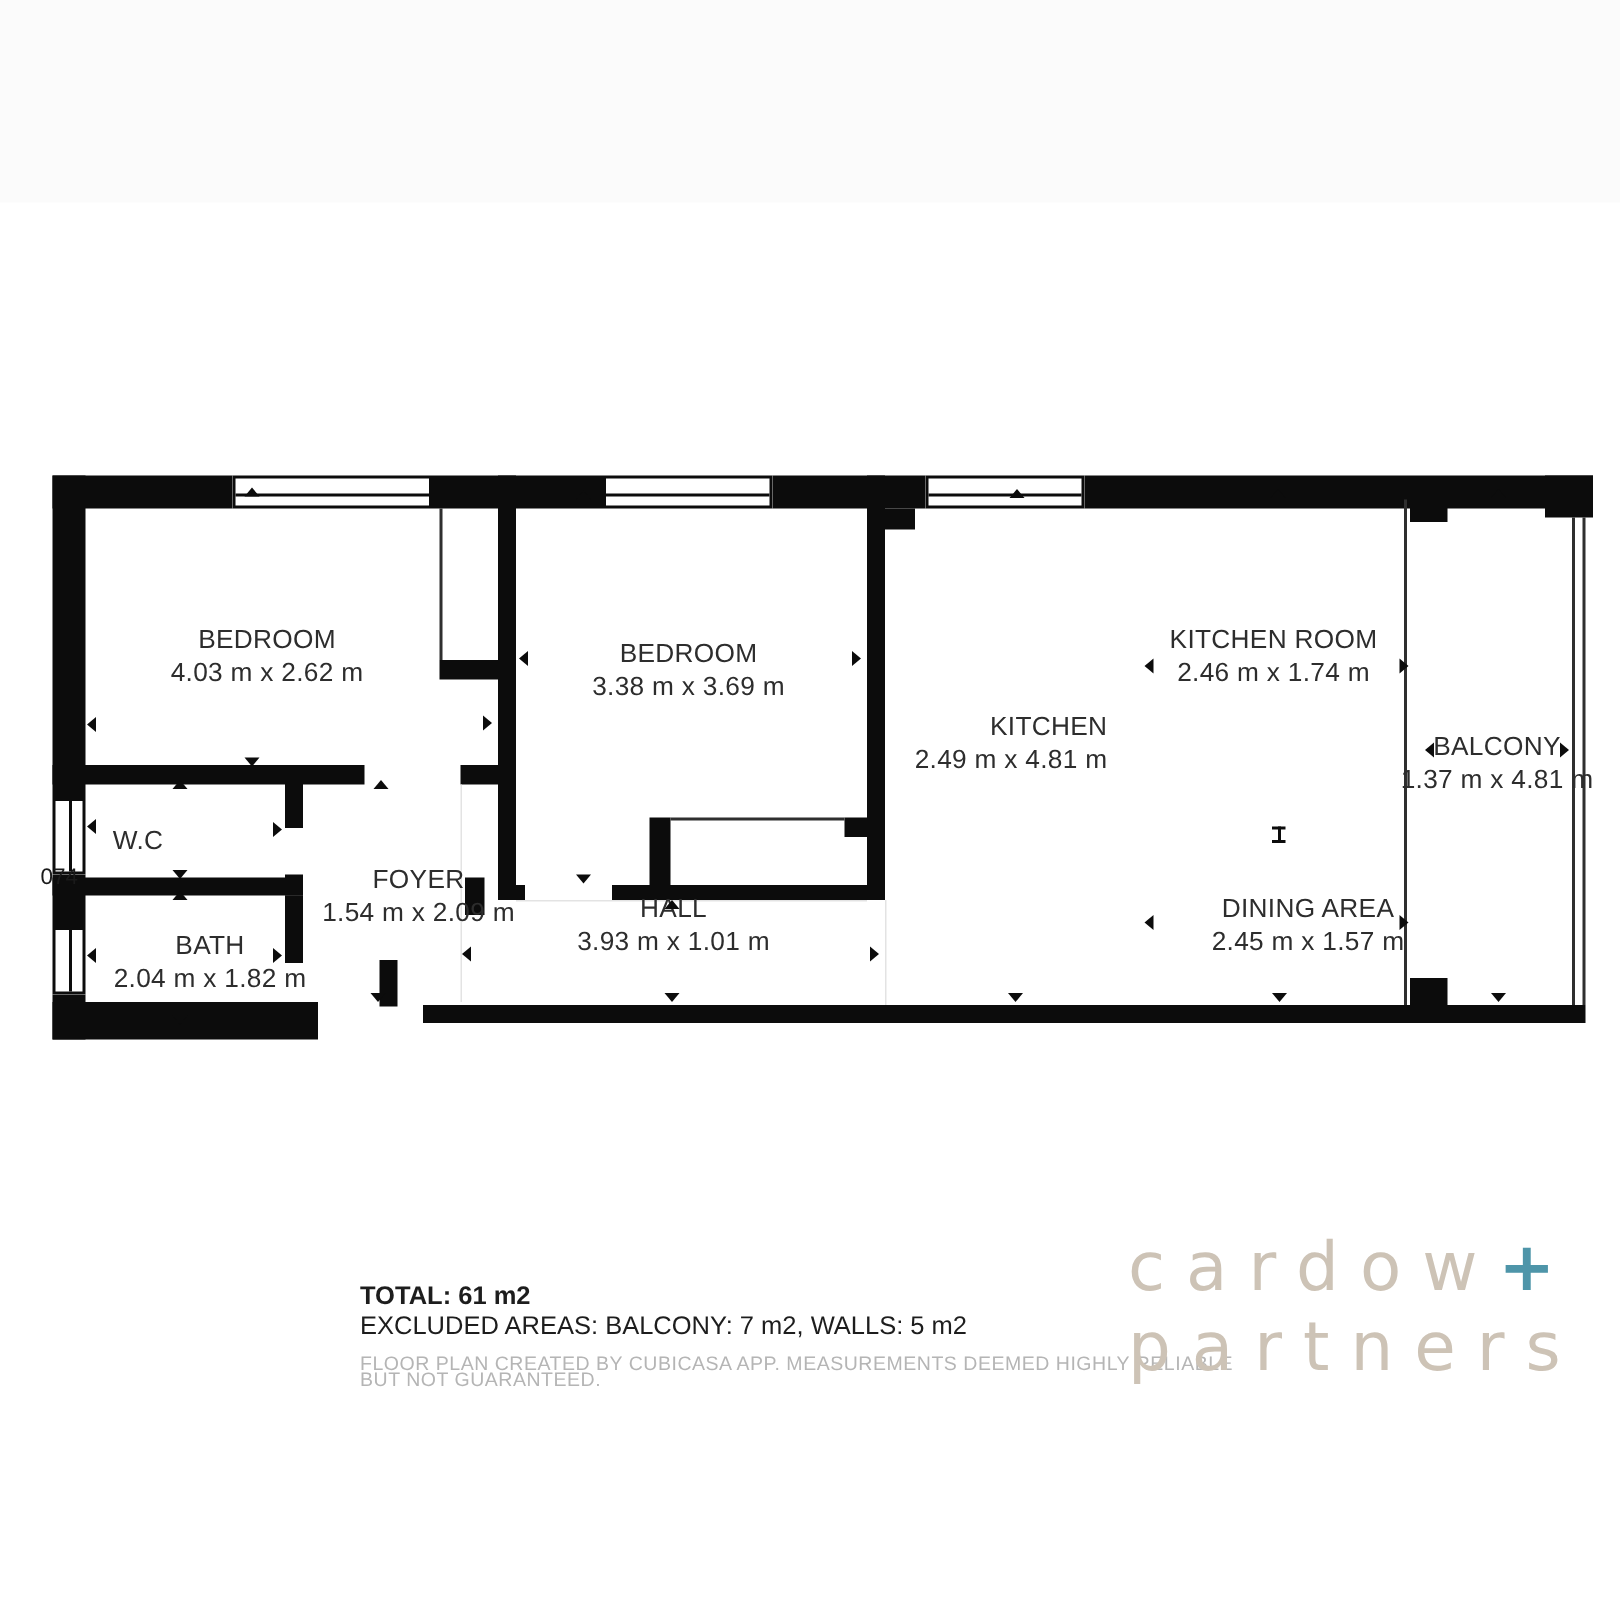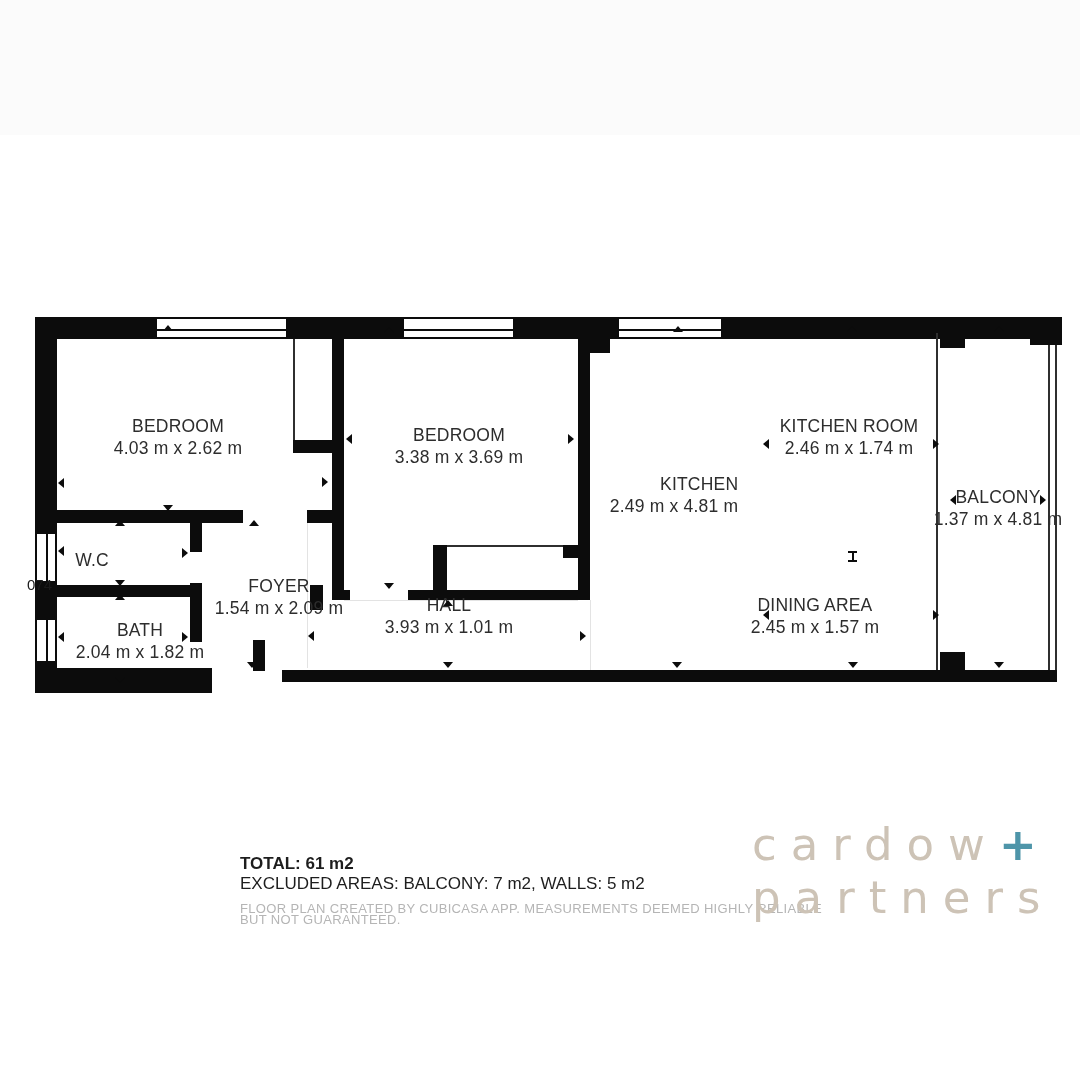--- a/index.html
+++ b/index.html
@@ -138,7 +138,7 @@
       <div>BALCONY</div>
       <div>1.37 m x 4.81 m</div>
     </div>
-    <div class="room-label" style="left:815px;top:617px;">
+    <div class="room-label" style="left:872px;top:617px;">
       <div>DINING AREA</div>
       <div>2.45 m x 1.57 m</div>
     </div>

